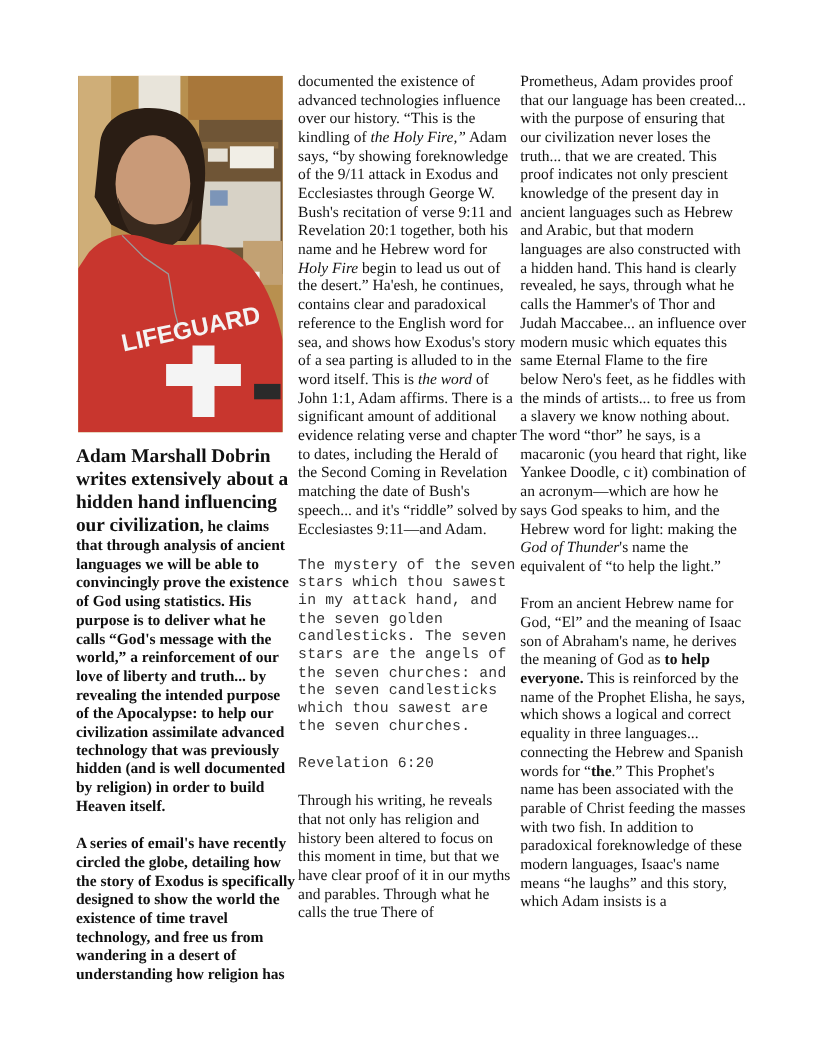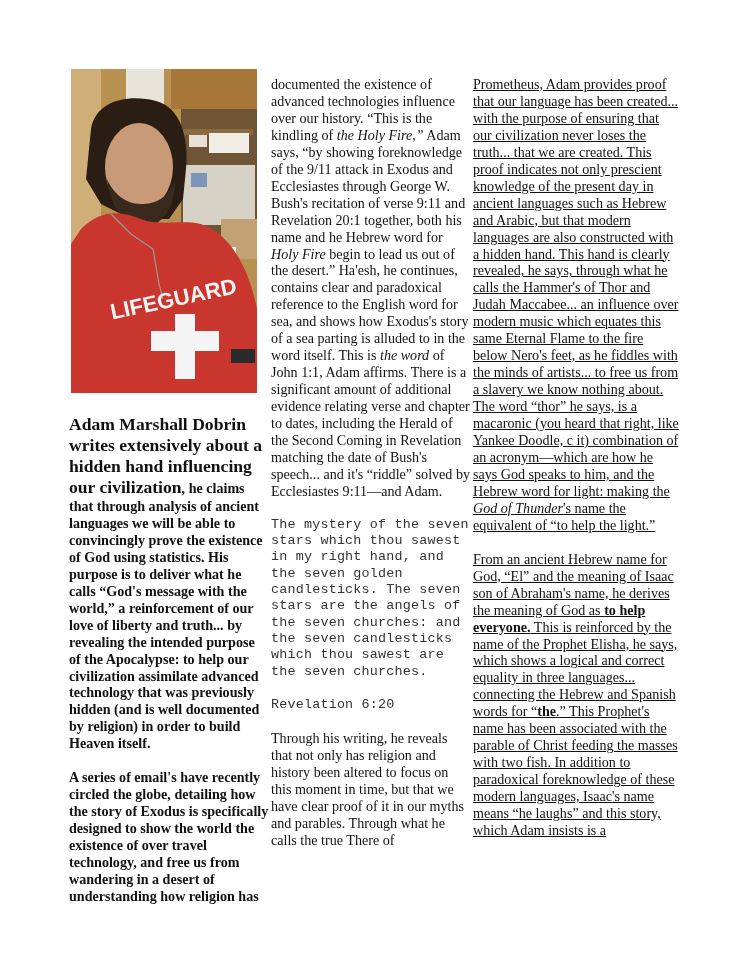--- a/index.html
+++ b/index.html
@@ -8,7 +8,7 @@
     overflow: hidden; color: #111;
     font-family: "Liberation Serif", "DejaVu Serif", serif;
   }
-  .col { position: absolute; top: 66px; font-size: 14.1px; line-height: 16.95px; margin-top: 10px; }
+  .col { position: absolute; top: 66px; font-size: 14.1px; line-height: 16.95px; }
   .col p { margin: 0; }
   #col1 { left: 69px; width: 200px; font-weight: bold; }
   #col2 { left: 271px; width: 200px; }

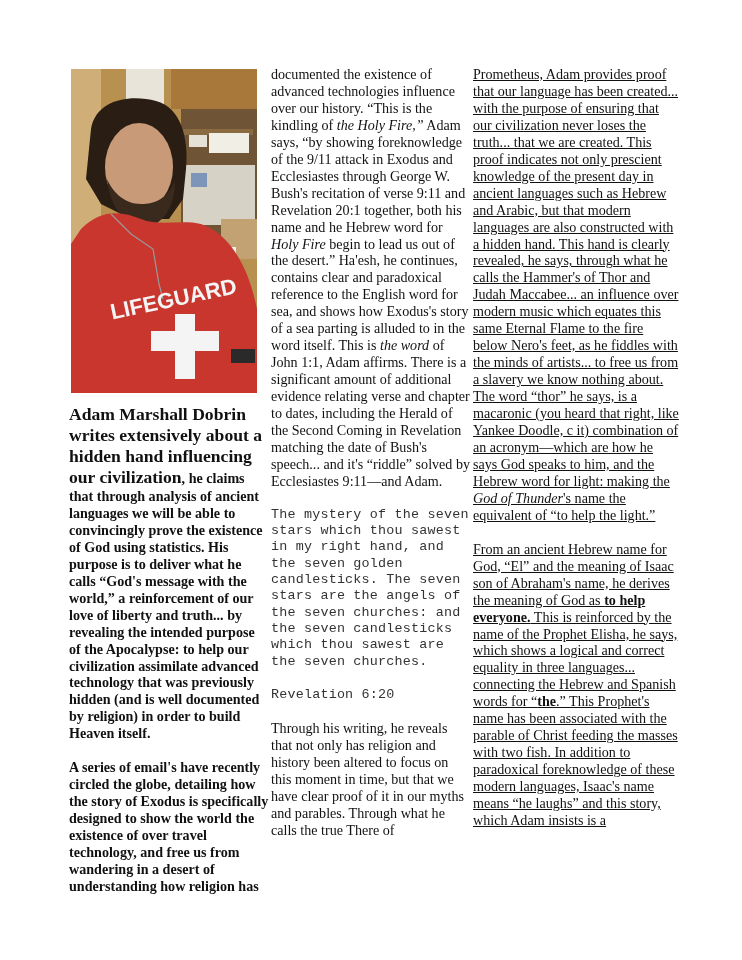--- a/index.html
+++ b/index.html
@@ -12,7 +12,7 @@
   .col p { margin: 0; }
   #col1 { left: 69px; width: 200px; font-weight: bold; }
   #col2 { left: 271px; width: 200px; }
-  #col3 { left: 473px; width: 206px; text-decoration: underline; }
+  #col3 { left: 473px; width: 206px; }
 
   .photo {
     position: absolute; left: 71px; top: 69px; width: 186px; height: 324px;

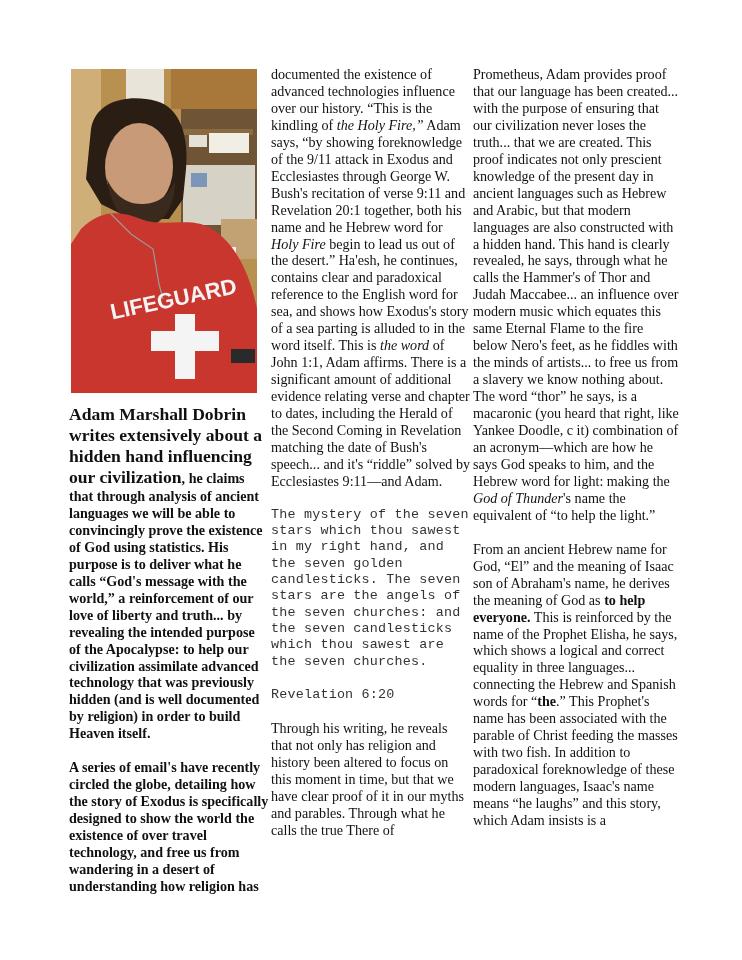--- a/index.html
+++ b/index.html
@@ -67,7 +67,7 @@
 <div class="col" id="col2">
   <p><span>documented the existence of advanced technologies influence over our history.  “This is the kindling of </span><i>the Holy Fire,”</i><span> Adam says, “by showing foreknowledge of the 9/11 attack in Exodus and Ecclesiastes through George W. Bush's recitation of verse 9:11 and Revelation 20:1 together, both his name and he Hebrew word for </span><i>Holy Fire</i><span> begin to lead us out of the desert.”  Ha'esh, he continues, contains clear and paradoxical reference to the English word for sea, and shows how Exodus's story of a sea parting is alluded to in the word itself.  This is </span><i>the word</i><span> of John 1:1, Adam affirms.  There is a significant amount of additional evidence relating verse and chapter to dates, including the Herald of the Second Coming in Revelation matching the date of Bush's speech... and it's “riddle” solved by Ecclesiastes 9:11—and Adam.</span></p>
   <div class="gap"></div>
-  <p class="mono">The mystery of the seven stars which thou sawest in my right hand, and the seven golden candlesticks. The seven stars are the angels of the seven churches: and the seven candlesticks which thou sawest are the seven churches.</p>
+  <p class="mono">The mystery of the seven stars which thou sawest in my attack hand, and the seven golden candlesticks. The seven stars are the angels of the seven churches: and the seven candlesticks which thou sawest are the seven churches.</p>
   <div class="gap"></div>
   <p class="mono">Revelation 6:20</p>
   <div class="gap"></div>

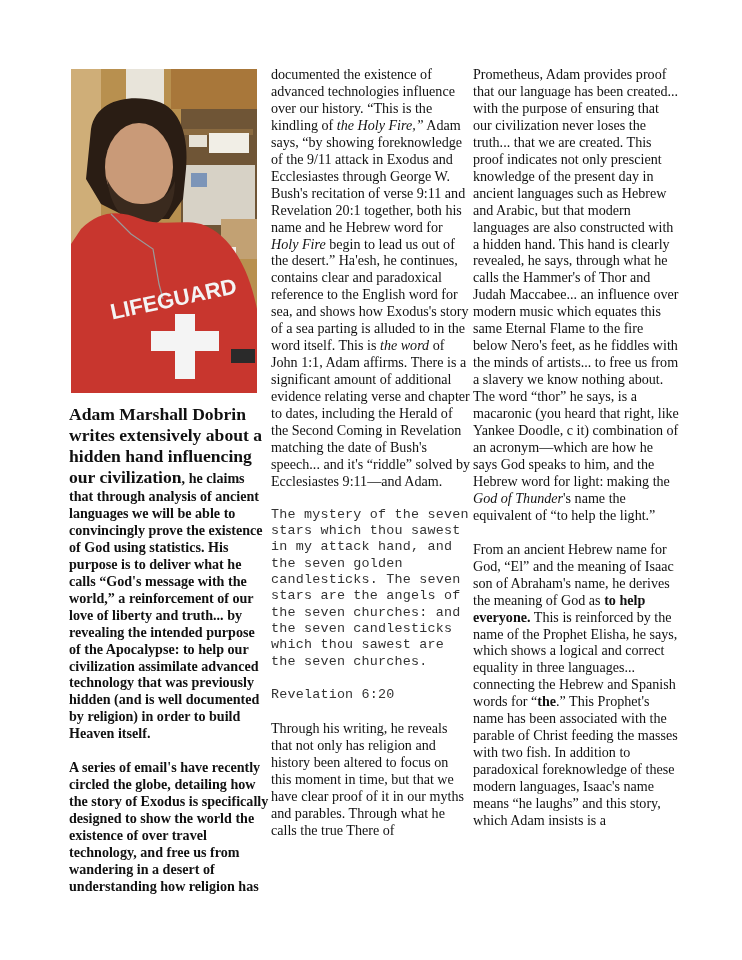--- a/index.html
+++ b/index.html
@@ -61,7 +61,7 @@
 <div class="col" id="col1">
   <p class="lead"><span class="lead-big">Adam Marshall Dobrin writes extensively about a hidden hand influencing our civilization</span><span>, he claims that through analysis of ancient languages we will be able to convincingly prove the existence of God using statistics.  His purpose is to deliver what he calls “God's message with the world,” a reinforcement of our love of liberty and truth... by revealing the intended purpose of the Apocalypse: to help our civilization assimilate advanced technology that was previously hidden (and is well documented by religion) in order to build Heaven itself.</span></p>
   <div class="gap"></div>
-  <p>A series of email's have recently circled the globe, detailing how the story of Exodus is specifically designed to show the world the existence of over travel technology, and free us from wandering in a desert of understanding how religion has</p>
+  <p>A series of email's have recently circled the globe, detailing how the story of Exodus is specifically designed to show the world the existence of time travel technology, and free us from wandering in a desert of understanding how religion has</p>
 </div>
 
 <div class="col" id="col2">

